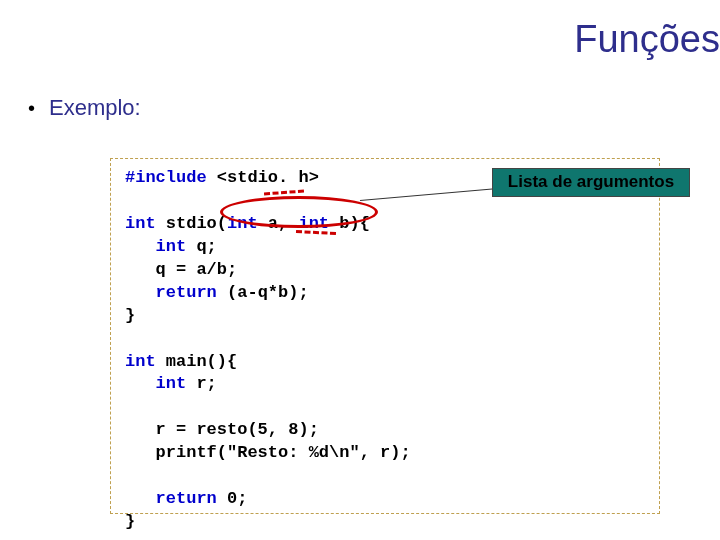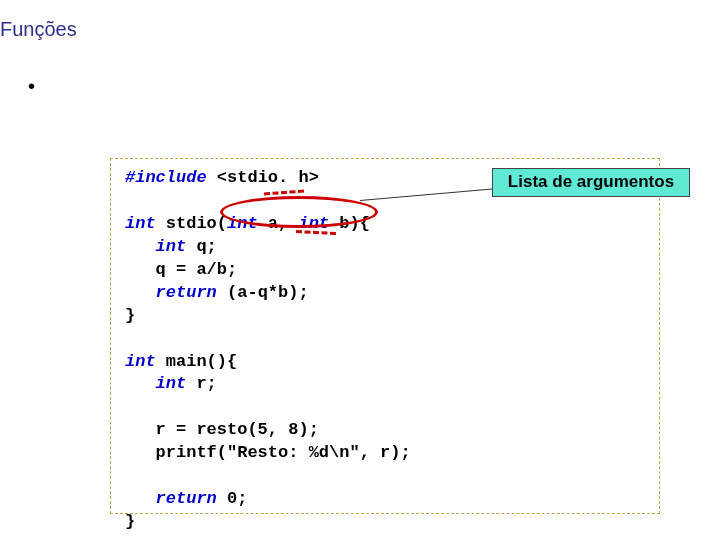--- a/index.html
+++ b/index.html
@@ -13,8 +13,8 @@
     overflow: hidden;
   }
   .title {
-    text-align: left;
-    font-size: 20px;
+    text-align: right;
+    font-size: 38px;
     color: #2e2e8c;
     padding-top: 18px;
     padding-bottom: 8px;

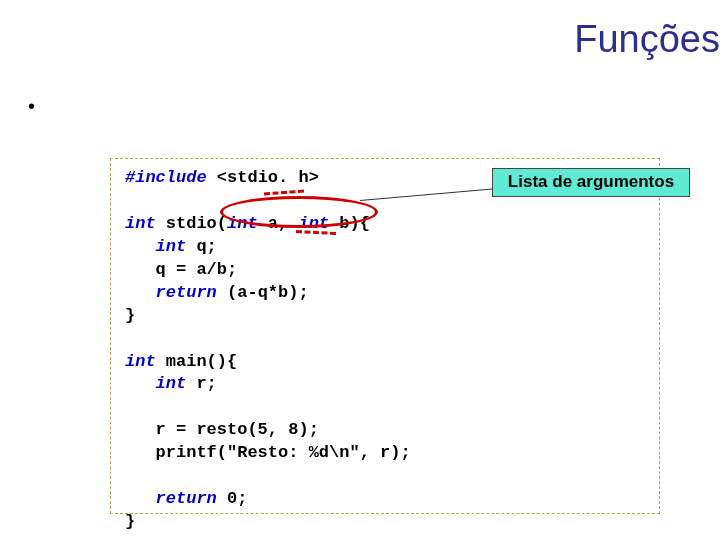--- a/index.html
+++ b/index.html
@@ -105,6 +105,7 @@
 
 <div class="bullet-row">
   <span class="bullet-dot">•</span>
+  <span>Exemplo:</span>
 </div>
 
 <div class="code-box">

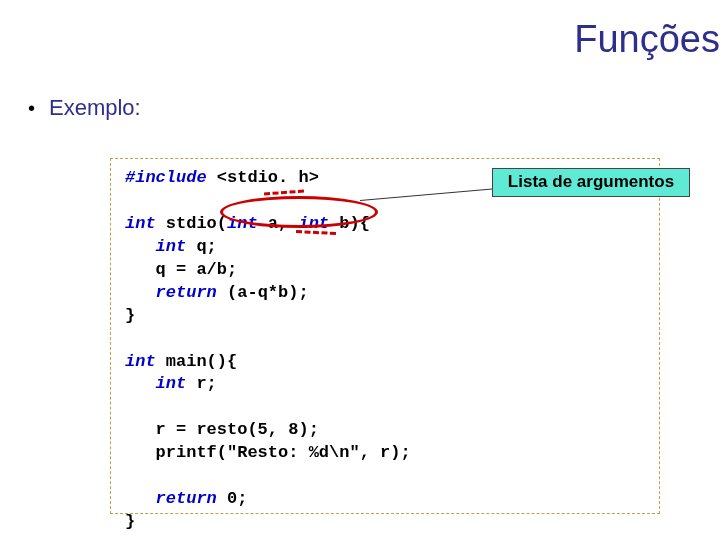--- a/index.html
+++ b/index.html
@@ -49,7 +49,7 @@
     color: #000;
     font-weight: bold;
   }
-  .kw { color: #0000cc; font-style: italic; }
+  .kw { color: #0000cc; }
   .callout {
     position: absolute;
     right: 30px;

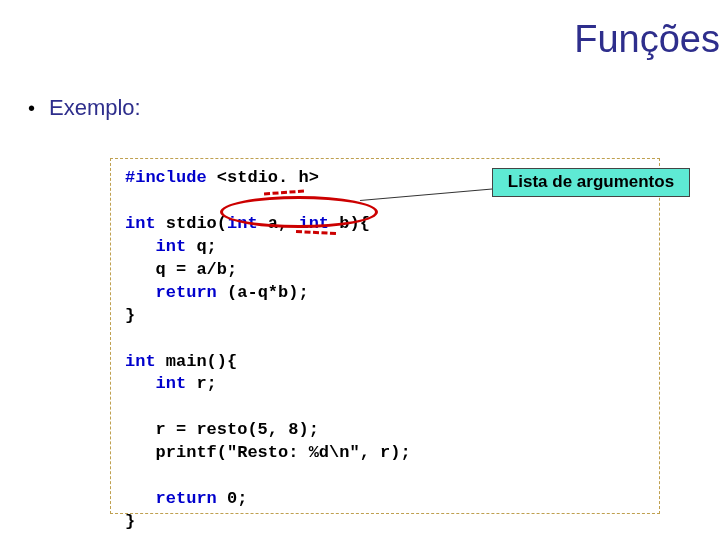--- a/index.html
+++ b/index.html
@@ -55,7 +55,7 @@
     right: 30px;
     top: 168px;
     width: 198px;
-    background: #5eead4;
+    background: #0f766e;
     border: 1px solid #444;
     text-align: center;
     font-family: Arial, sans-serif;

